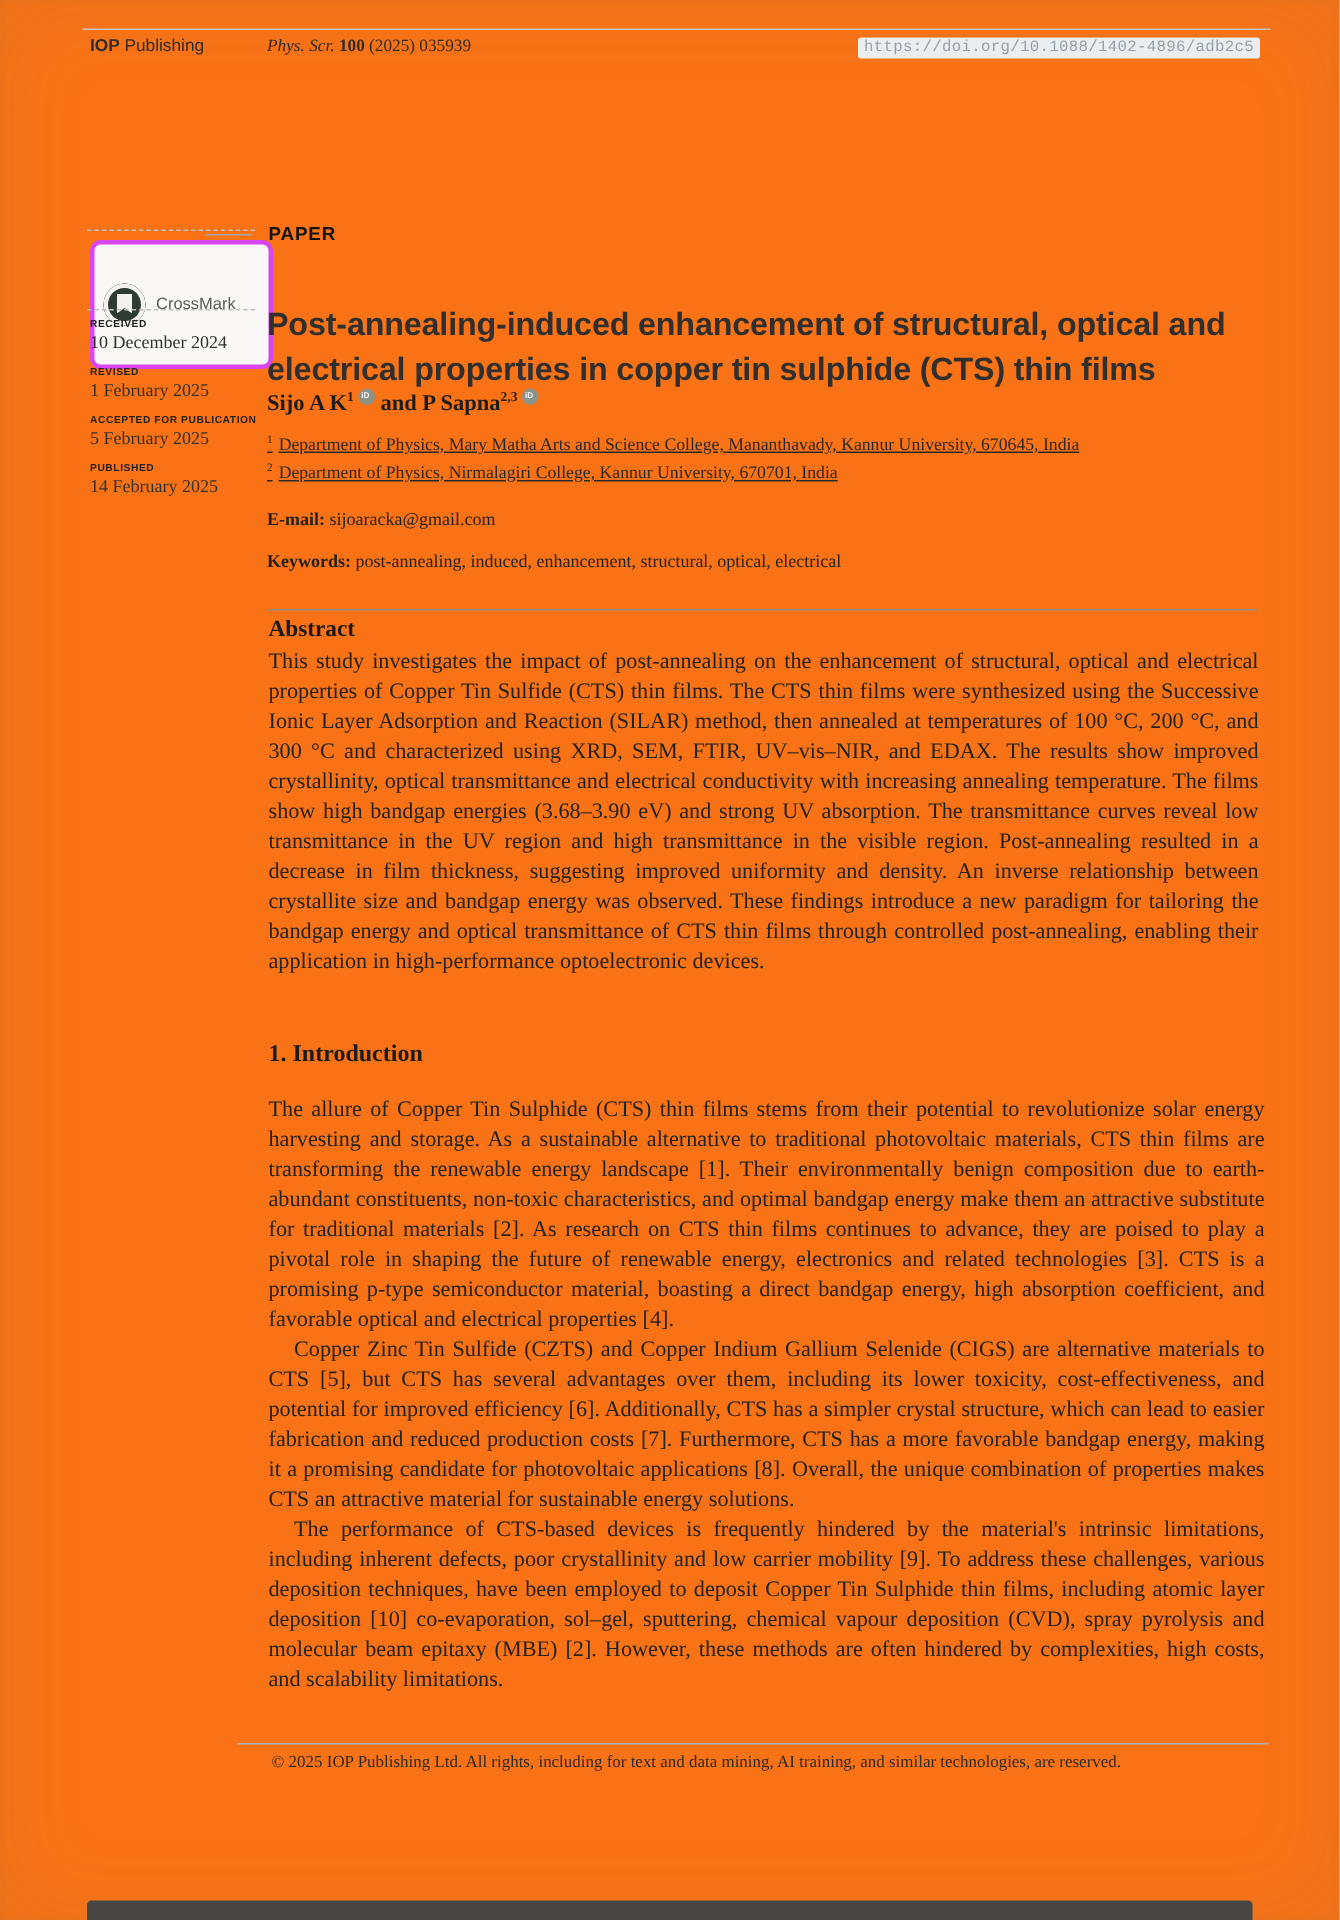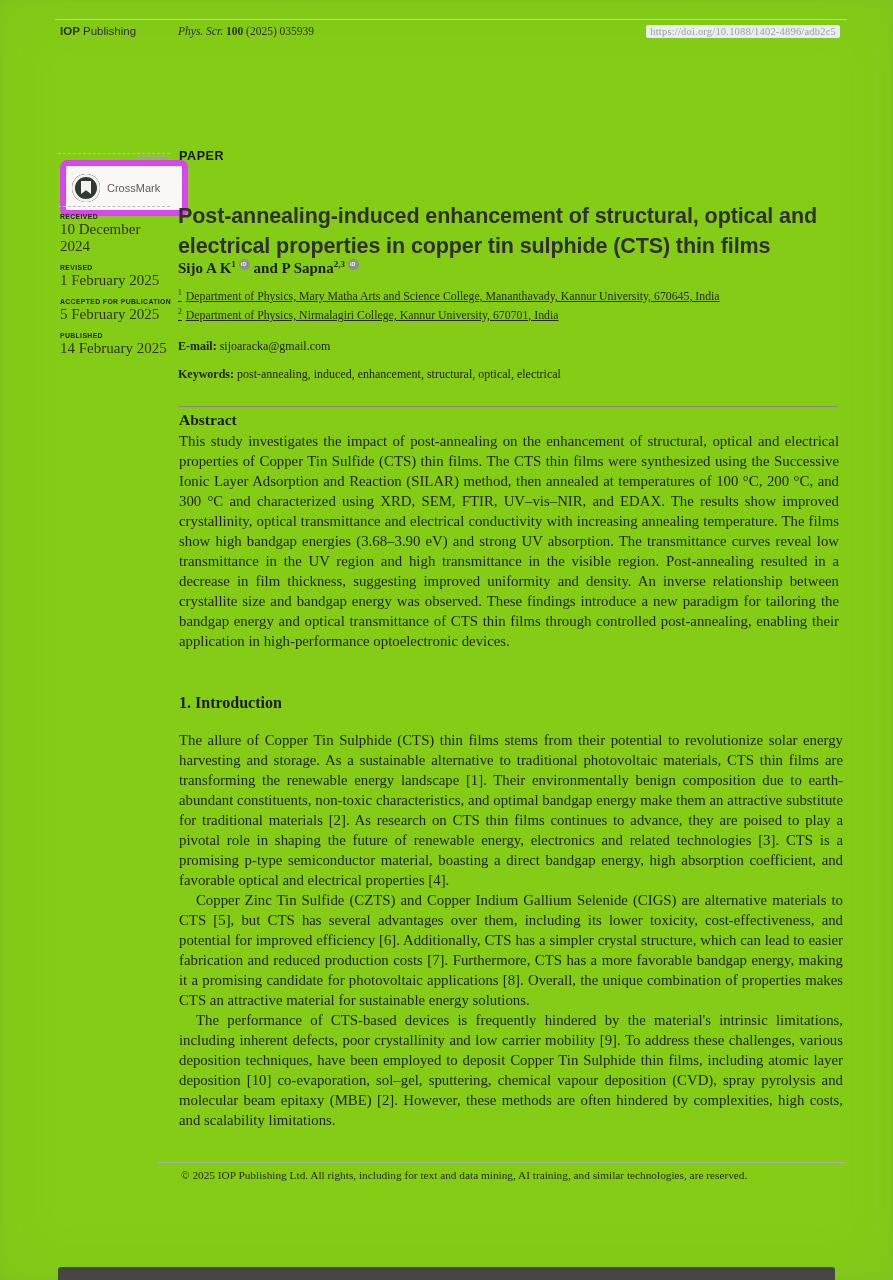--- a/index.html
+++ b/index.html
@@ -6,7 +6,7 @@
   body{background:#e9e7e4;font-family:"Liberation Serif",serif;}
   .page{
     position:relative;width:893px;height:1280px;margin:0 auto;
-    background:#84cc16;overflow:hidden;
+    background:#f97316;overflow:hidden;
     box-shadow:inset 0 0 60px rgba(120,115,105,0.10), inset 0 0 6px rgba(120,115,105,0.08);
   }
   

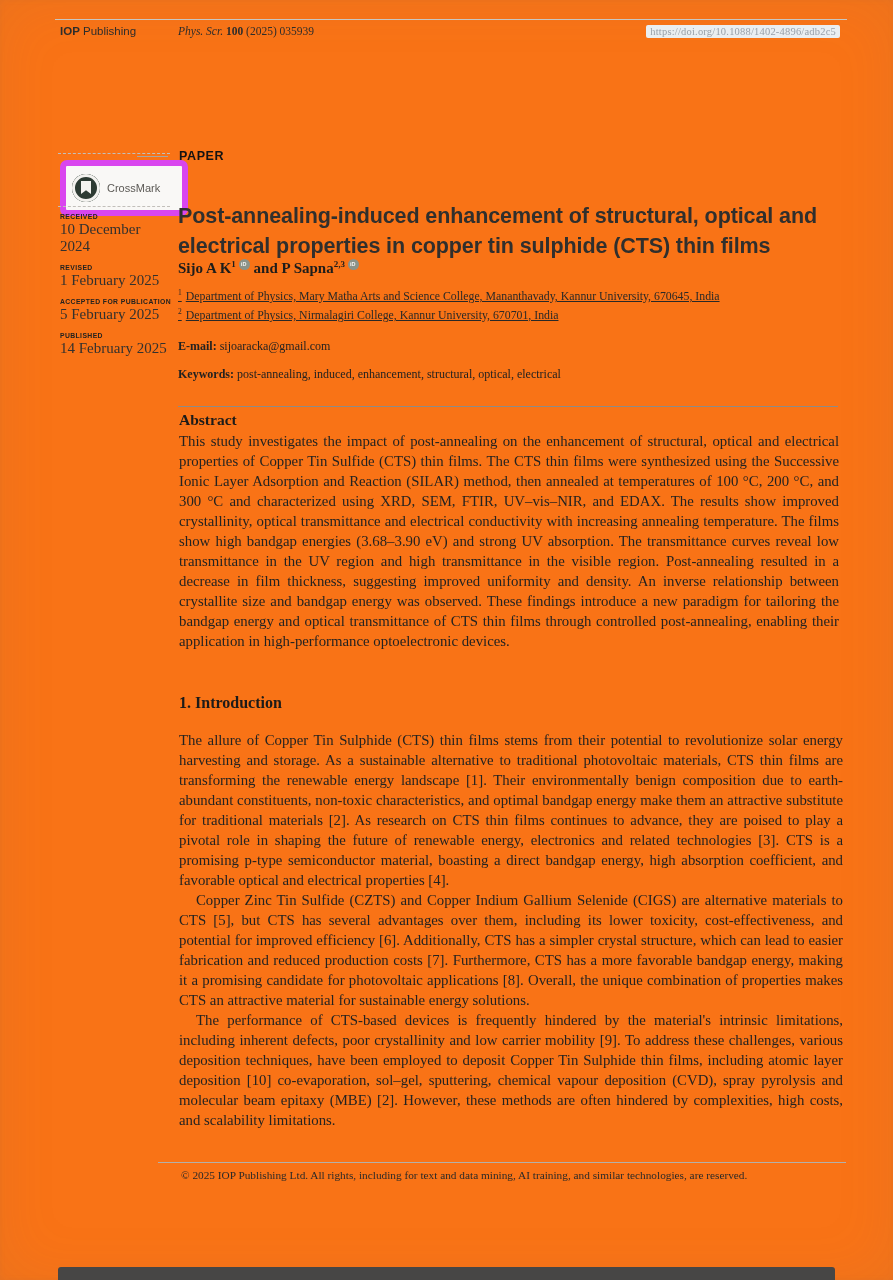--- a/index.html
+++ b/index.html
@@ -18,7 +18,7 @@
   .hdr .citation{width:360px;}
   .hdr .citation .jrnl{font-style:italic;text-align:center;}
   .hdr .citation .vol{font-weight:bold;}
-  .hdr .doi{margin-left:auto;font-family:Liberation Serif, serif;font-size:10.5px;
+  .hdr .doi{margin-left:auto;font-family:Liberation Mono, monospace;font-size:10.5px;
             color:#98a0a9;background:#eaeef1;padding:1px 4px;border-radius:2px;letter-spacing:0.2px;}
   
   .journal{position:absolute;top:66px;left:178px;font-family:"Liberation Sans",sans-serif;

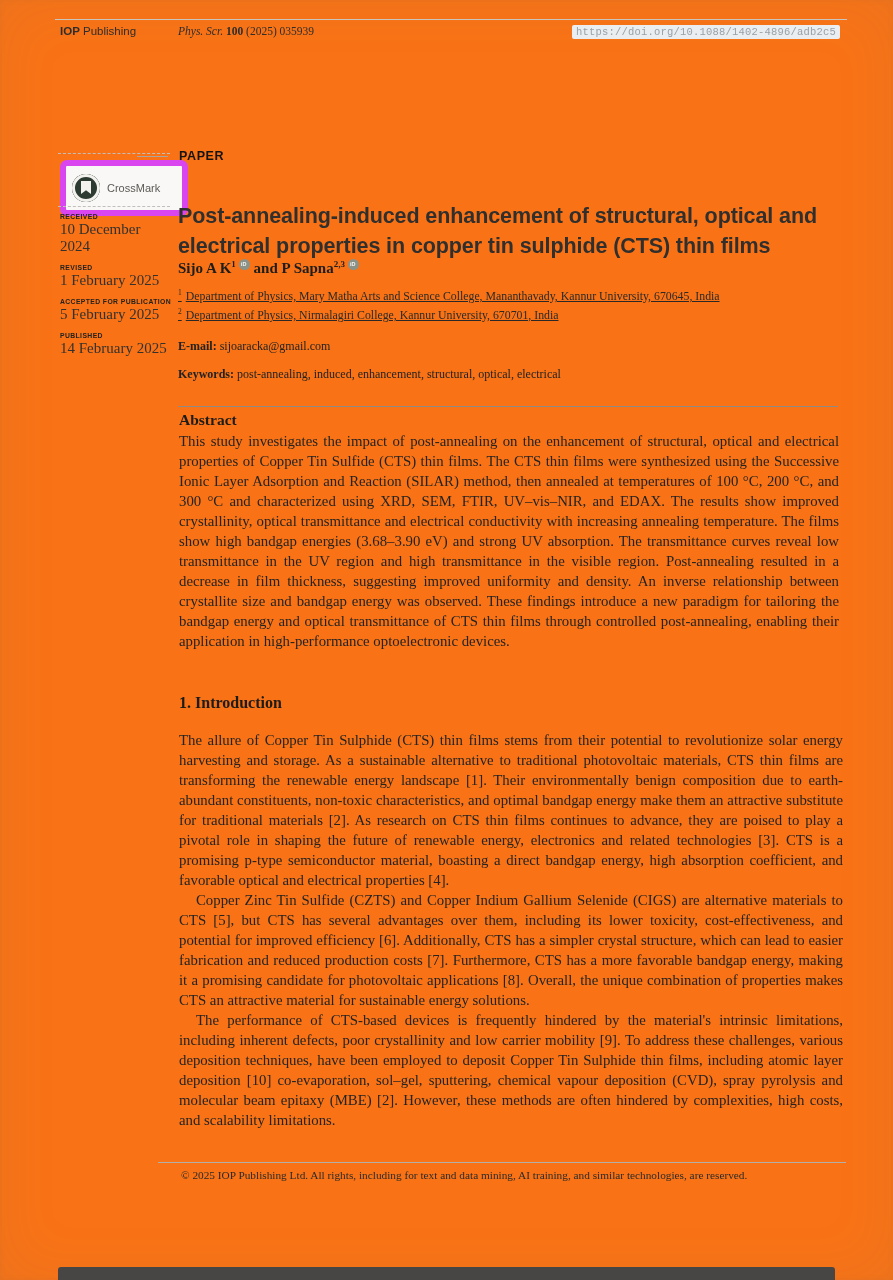--- a/index.html
+++ b/index.html
@@ -25,8 +25,8 @@
            font-size:25px;color:#3b3a38;letter-spacing:-0.3px;}
   
   .margin-toprule{position:absolute;top:153px;left:58px;width:112px;border-top:1px dashed #c2bfba;}
-  .crossmark{position:absolute;top:160px;left:60px;width:104px;height:44px;border:6px solid #d946ef;
-             border-radius:7px;display:flex;align-items:center;gap:7px;padding:0 6px;background:#f9f8f6;}
+  .crossmark{position:absolute;top:160px;left:60px;width:104px;height:44px;border:3px solid #d946ef;
+             border-radius:7px;display:flex;align-items:center;gap:7px;padding:18px 6px;background:#f9f8f6;}
   .cm-circle{width:28px;height:28px;border-radius:50%;background:#2d3b33;position:relative;flex:0 0 auto;
              box-shadow:inset 0 0 0 3px #f3f2ef, inset 0 0 0 5px #2d3b33;}
   .cm-circle:after{content:"";position:absolute;left:9px;top:7px;width:10px;height:13px;background:#f3f2ef;

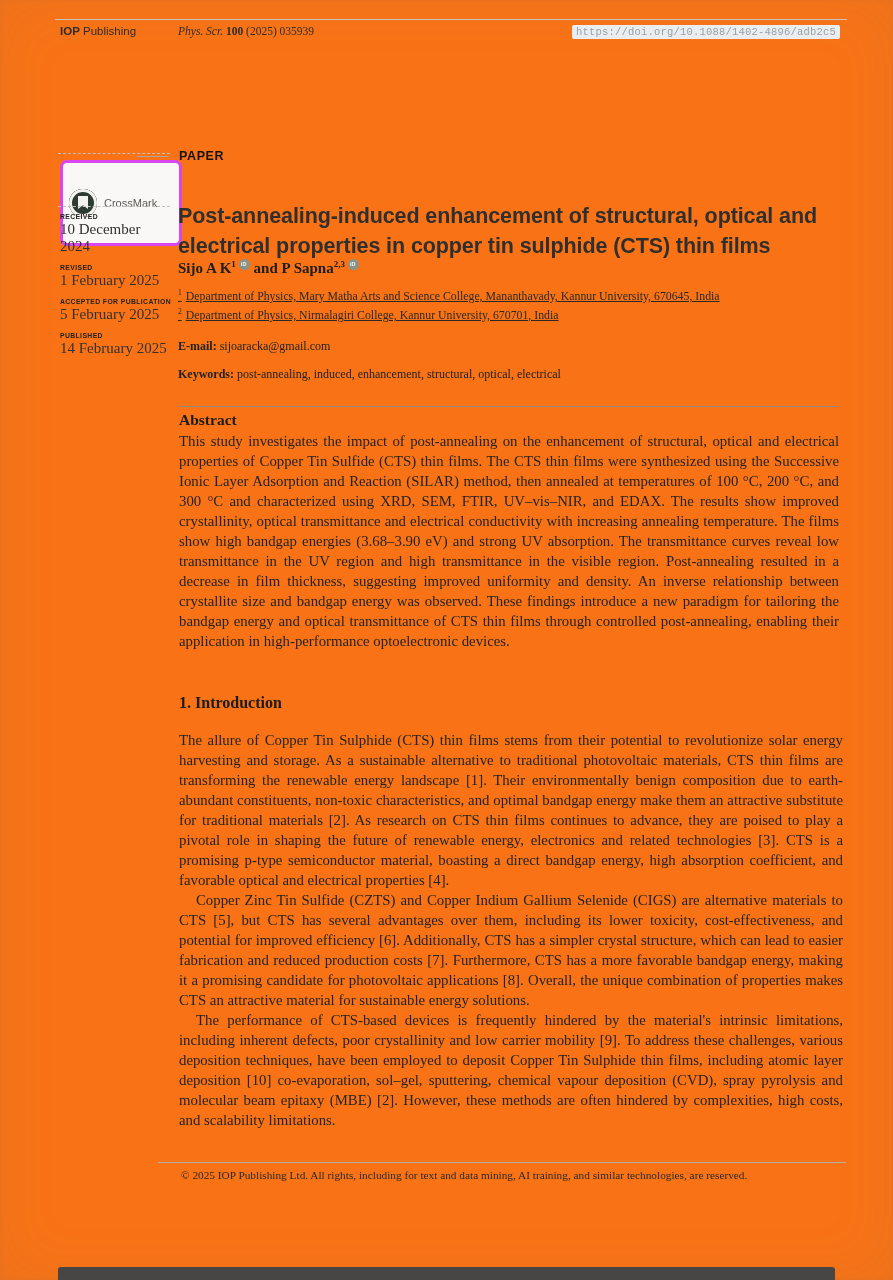--- a/index.html
+++ b/index.html
@@ -37,7 +37,7 @@
   .date-item{margin-bottom:9px;}
   .date-label{font-family:"Liberation Sans",sans-serif;font-size:6.8px;font-weight:bold;
               letter-spacing:0.4px;color:#23221f;}
-  .date-value{font-size:15px;color:#33312e;margin-top:1px;}
+  .date-value{font-size:12px;color:#33312e;margin-top:1px;}
   
   .paper-dash{position:absolute;top:156px;left:137px;width:31px;border-top:1px solid #a9a6a0;}
   .paper-label{position:absolute;top:149px;left:179px;font-family:"Liberation Sans",sans-serif;

